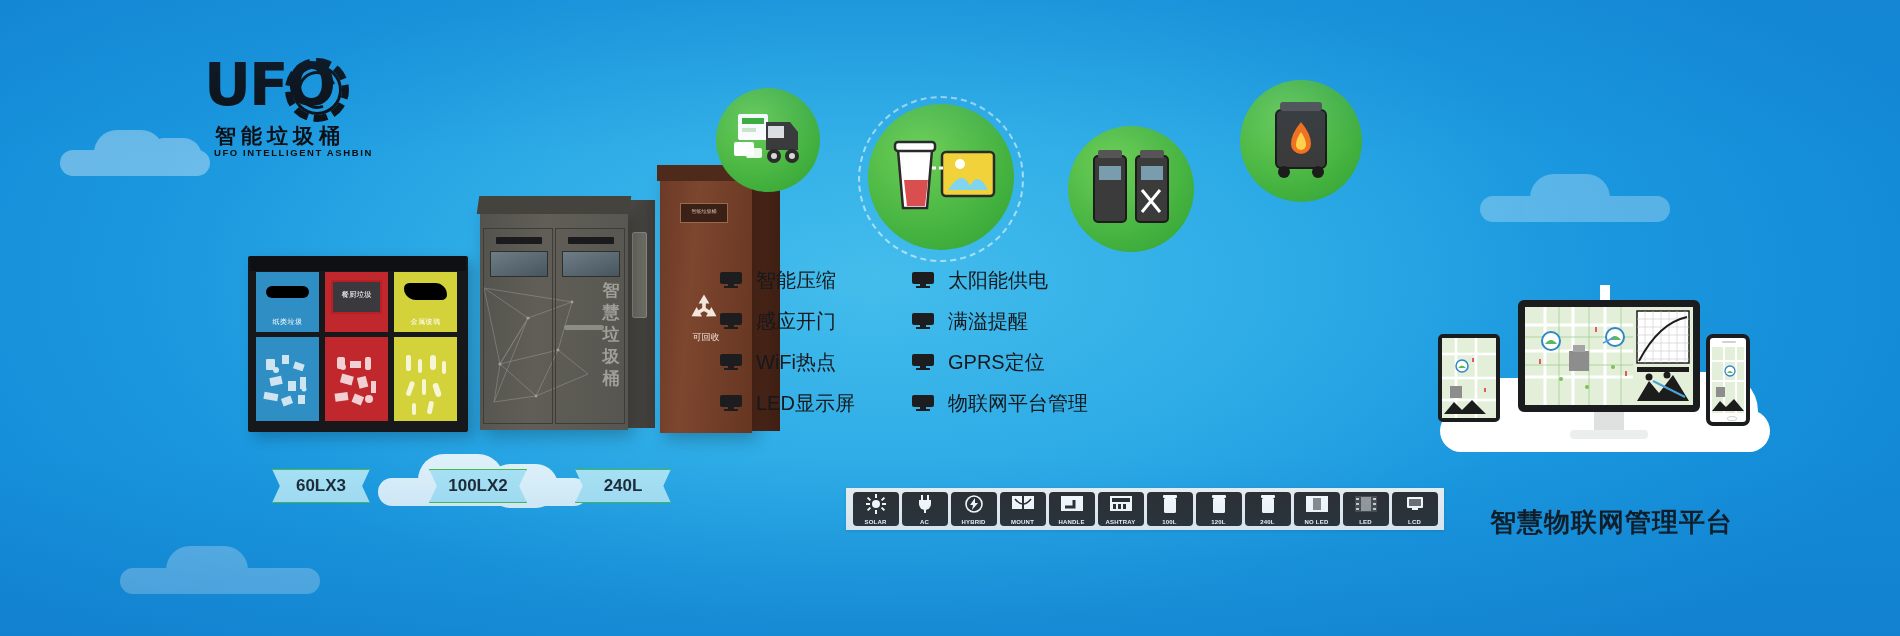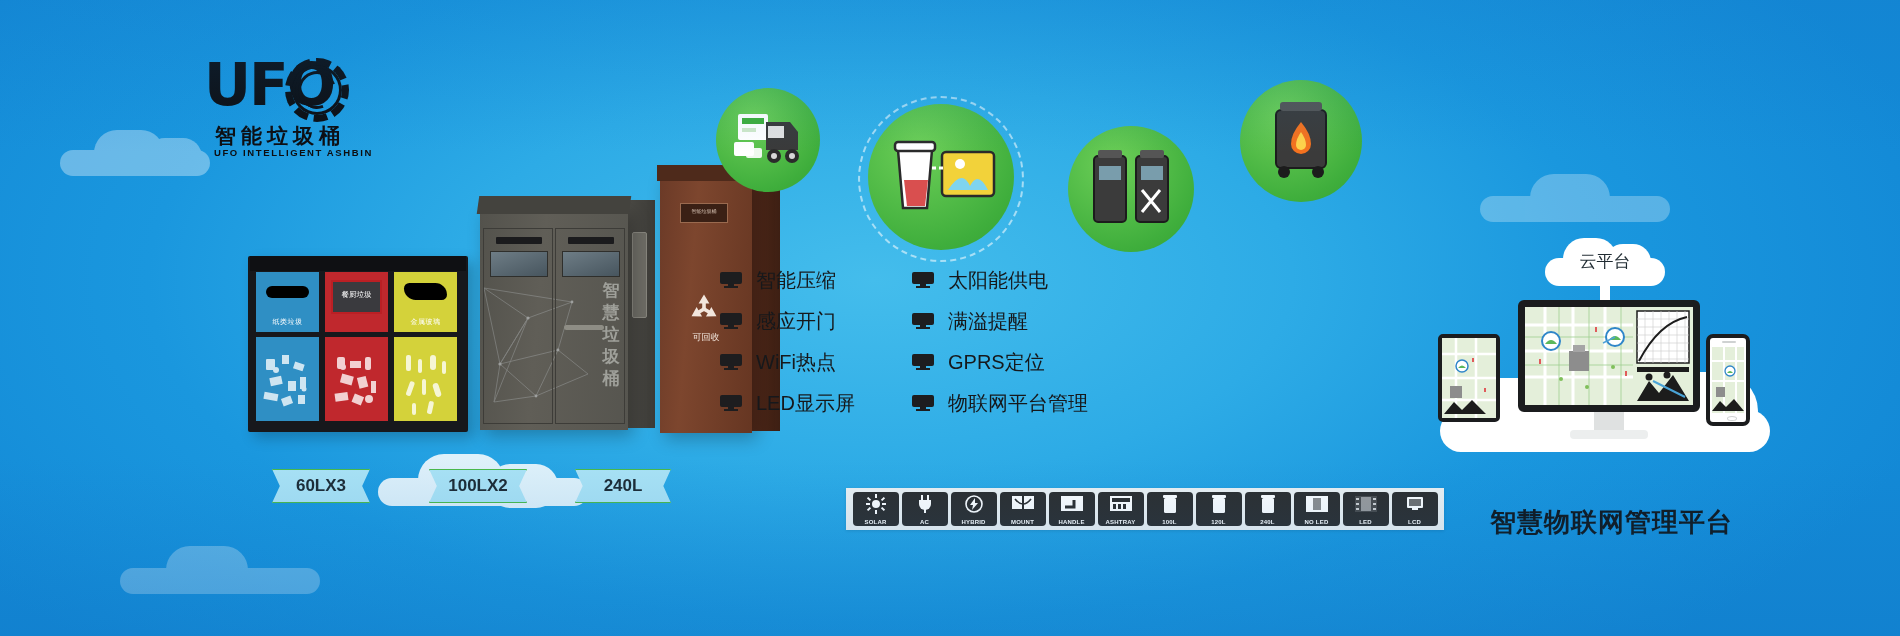--- a/index.html
+++ b/index.html
@@ -643,12 +643,6 @@
     </div>
   </div>
 
-  <div id="plat-cloud">
-    <div class="cb" style="left:0;top:22px;width:120px;height:28px;border-radius:16px;"></div>
-    <div class="cb" style="left:18px;top:2px;width:54px;height:42px;"></div>
-    <div class="cb" style="left:60px;top:8px;width:46px;height:36px;"></div>
-    <div class="txt">云平台</div>
-  </div>
 
   <svg id="arrow" viewBox="0 0 26 30">
     <path d="M8 0 h10 v16 h7 L13 30 L1 16 h7 z" fill="#ffffff"></path>

